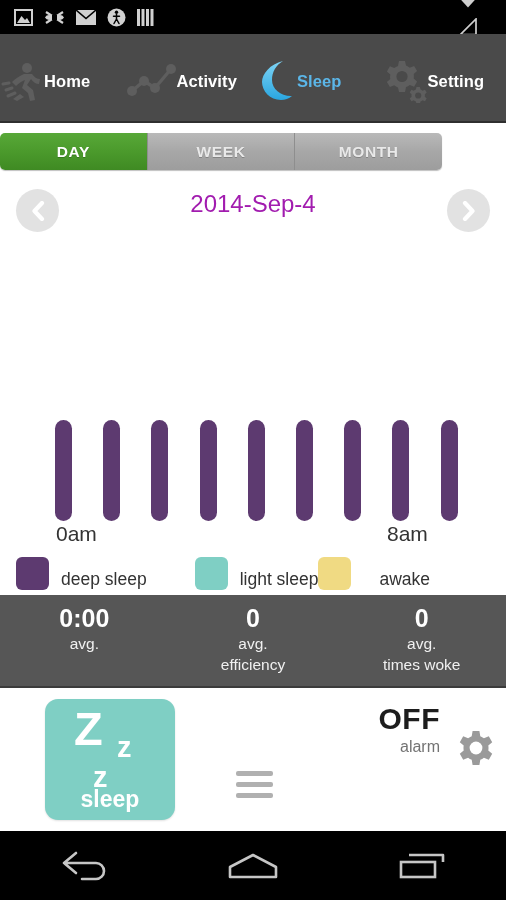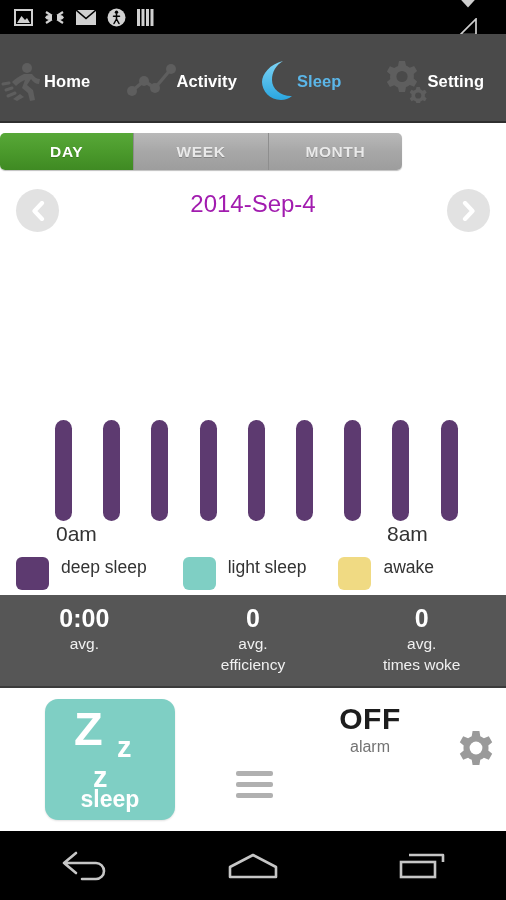--- a/index.html
+++ b/index.html
@@ -43,7 +43,7 @@
 
   
   .tabwrap{
-    position:absolute; left:0; top:123px; width:402px; height:57px;
+    position:absolute; left:0; top:123px; width:442px; height:57px;
     background:#ffffff; display:flex; align-items:center; justify-content:center;
   }
   .tabs{

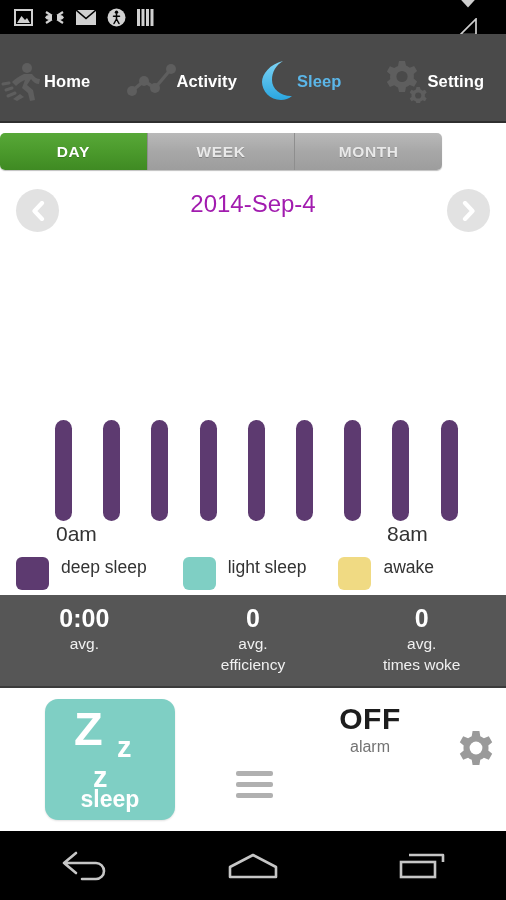--- a/index.html
+++ b/index.html
@@ -97,7 +97,7 @@
     position:absolute; left:0; top:312px; width:506px; height:43px;
     display:flex; align-items:center;
   }
-  .legitem{ display:flex; align-items:flex-start; }
+  .legitem{ display:flex; align-items:flex-end; }
   .swatch{ width:33px; height:33px; border-radius:6px; }
   .legtext{ font-size:17.5px; color:#333; margin-left:12px; }
 

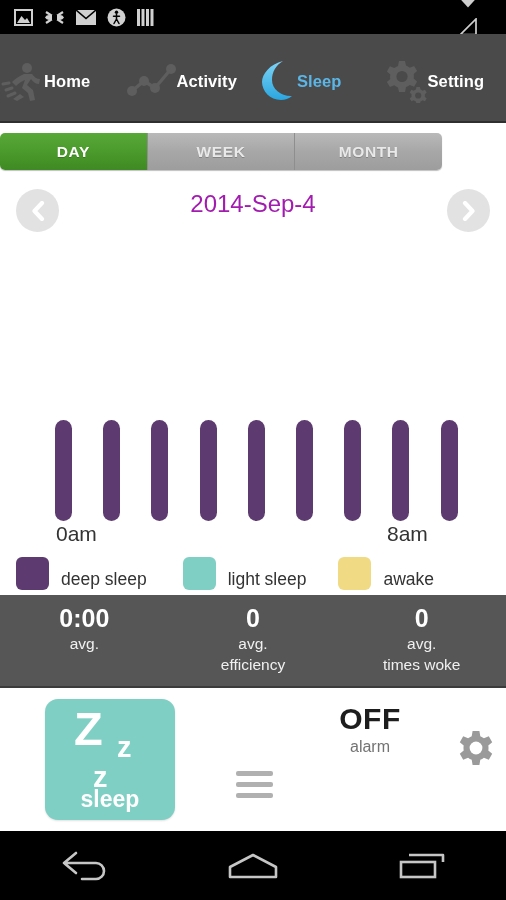--- a/index.html
+++ b/index.html
@@ -303,7 +303,7 @@
         <span class="swatch" id="sw0" style="background: rgb(93, 58, 112);"></span>
         <span class="legtext">deep sleep</span>
       </div>
-      <div class="legitem" style="margin-left:36px;">
+      <div class="legitem" style="margin-left:48px;">
         <span class="swatch" id="sw1" style="background: rgb(127, 207, 196);"></span>
         <span class="legtext">light sleep</span>
       </div>

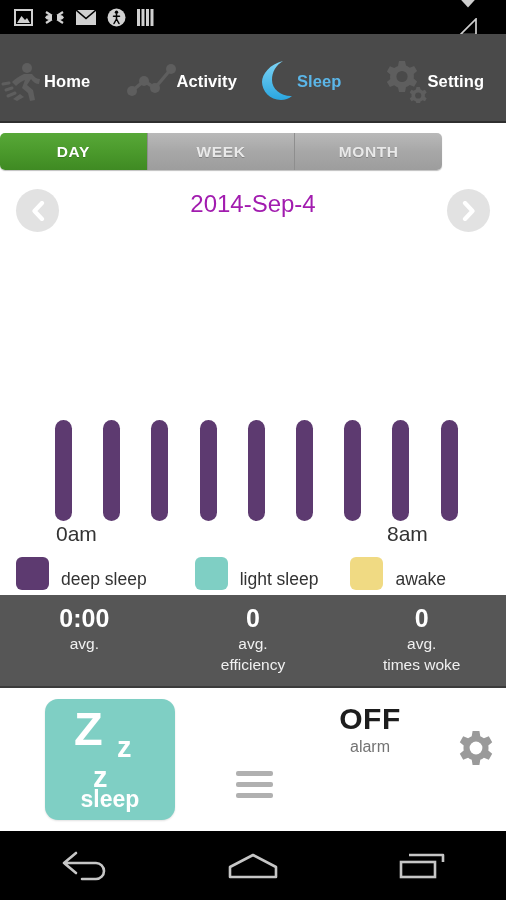--- a/index.html
+++ b/index.html
@@ -307,7 +307,7 @@
         <span class="swatch" id="sw1" style="background: rgb(127, 207, 196);"></span>
         <span class="legtext">light sleep</span>
       </div>
-      <div class="legitem" style="margin-left:32px;">
+      <div class="legitem" style="gap:16px;">
         <span class="swatch" id="sw2" style="background: rgb(240, 218, 131);"></span>
         <span class="legtext">awake</span>
       </div>

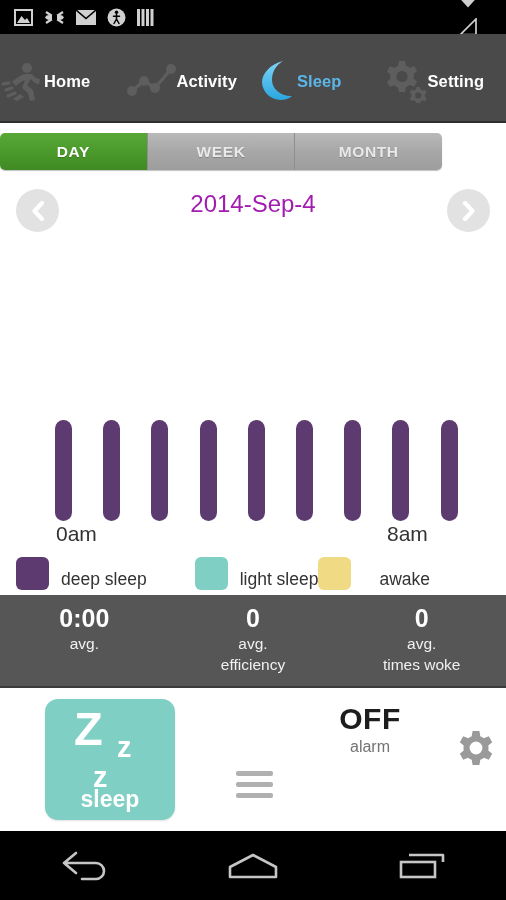--- a/index.html
+++ b/index.html
@@ -129,7 +129,7 @@
     display:flex; flex-direction:column; justify-content:space-between;
   }
   .hbar{ height:5px; background:#b0b0b0; border-radius:2px; }
-  .alarmblock{ position:absolute; left:300px; top:14px; width:140px; text-align:center;}
+  .alarmblock{ position:absolute; left:300px; top:14px; width:140px; text-align:right;}
   .alarmval{ font-size:30px; font-weight:bold; color:#1d1d1d; letter-spacing:.5px; }
   .alarmlab{ font-size:16px; color:#737373; margin-top:2px; }
   .gearbtn{ position:absolute; left:455px; top:41px; }

